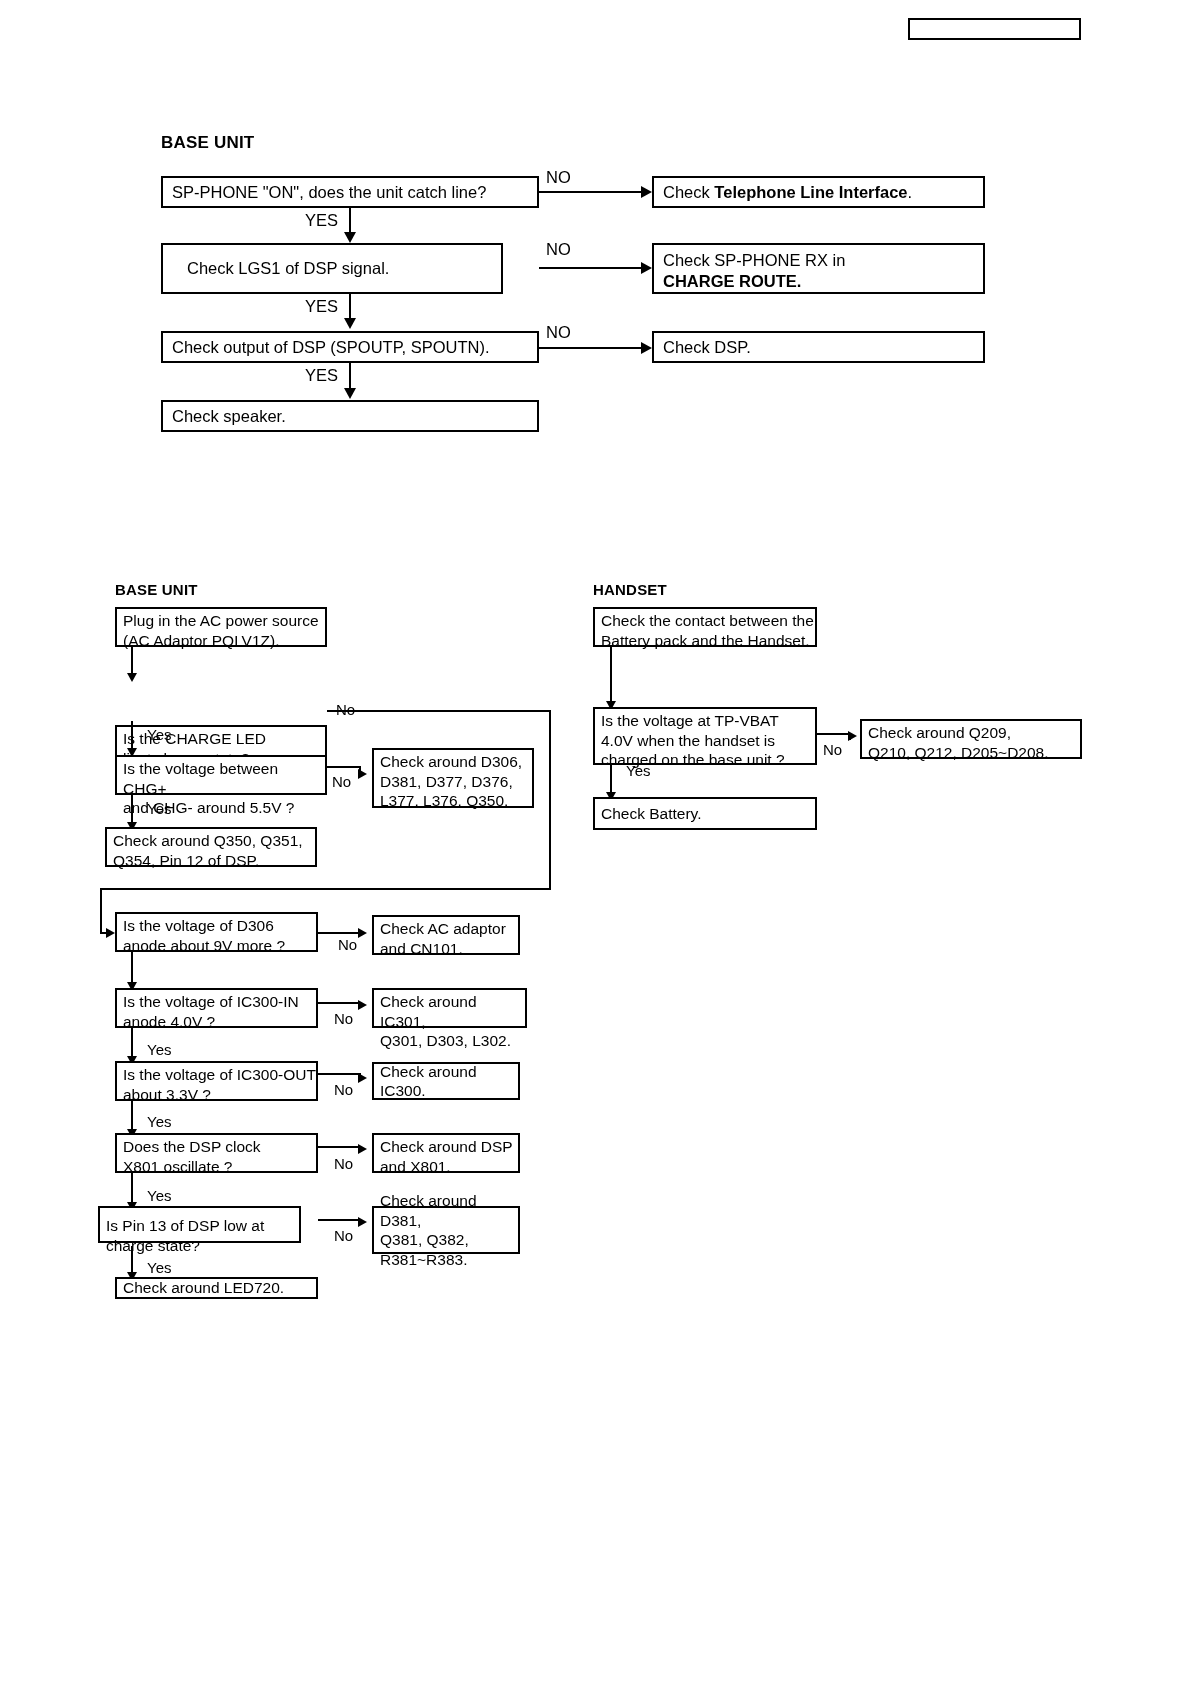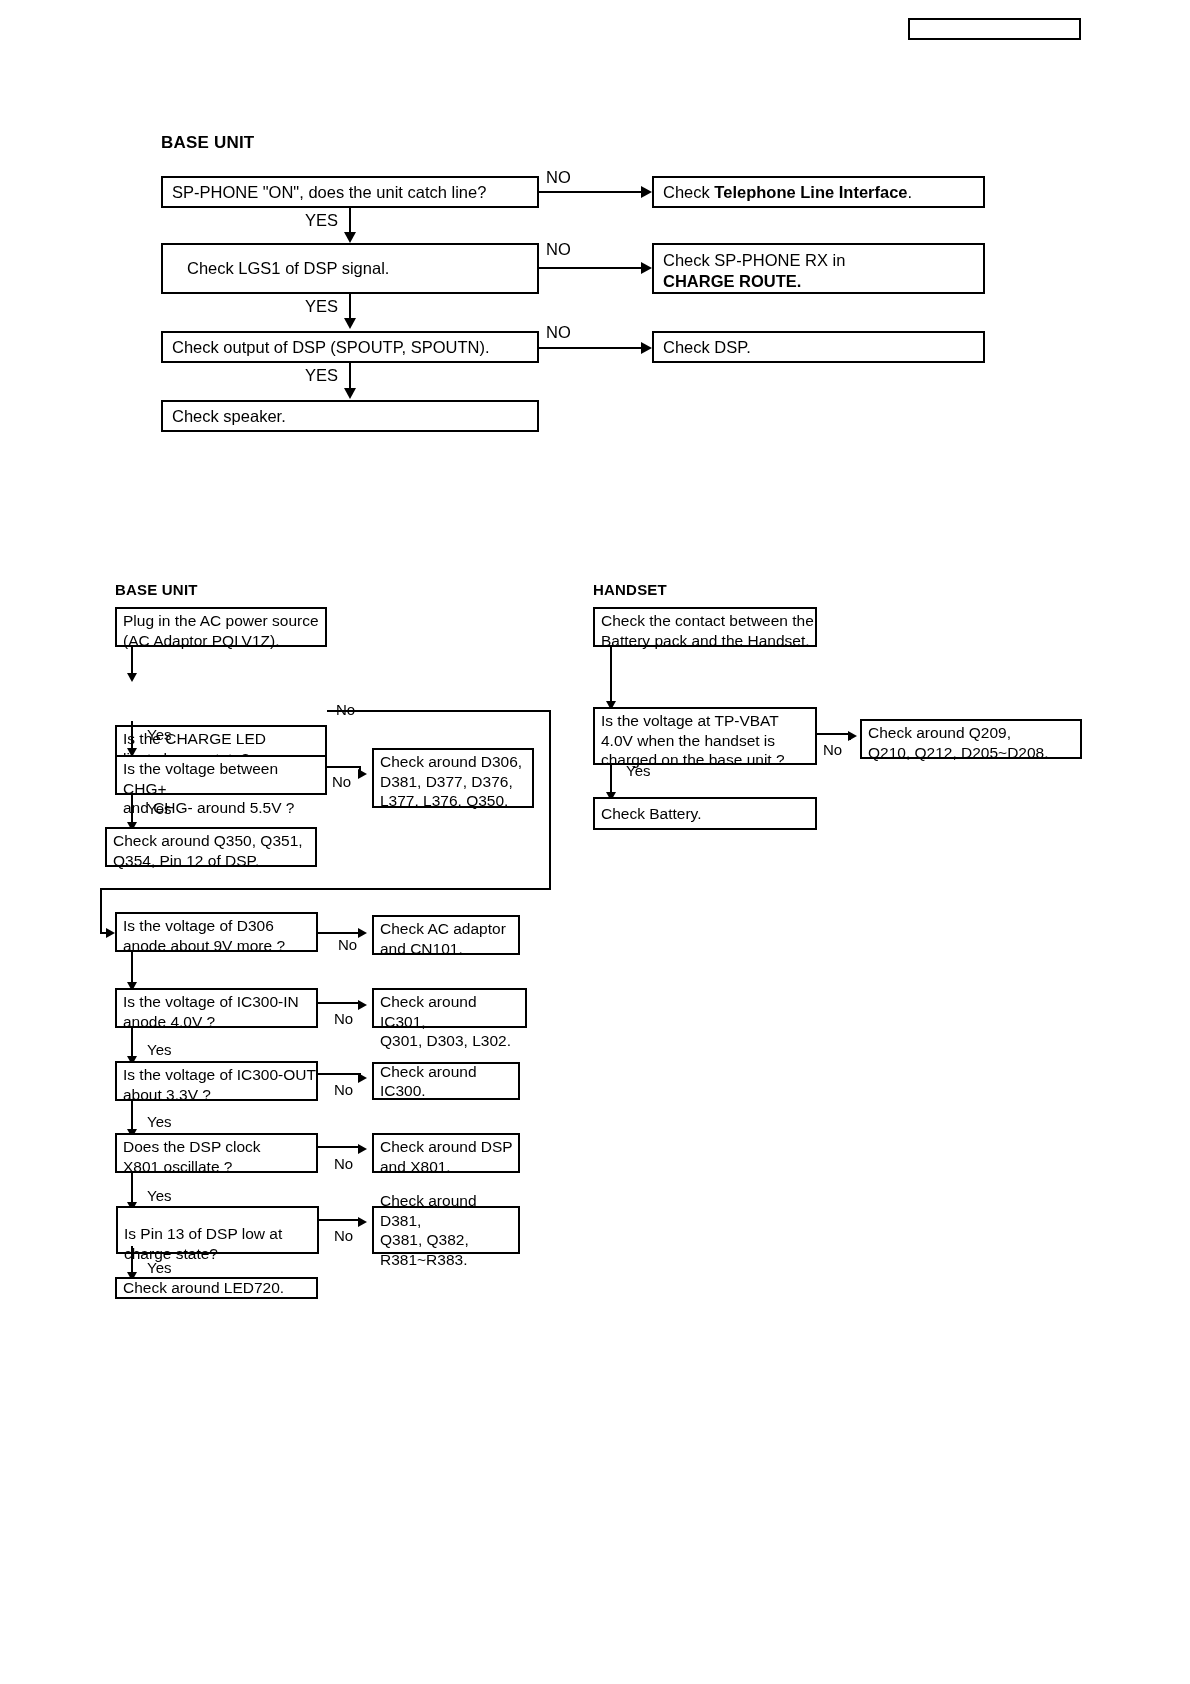--- a/index.html
+++ b/index.html
@@ -121,7 +121,7 @@
   <div class="abs arr-d" style="left:344px; top:232px;"></div>
   <div class="abs lbl" style="left:305px; top:211px;">YES</div>
 
-  <div class="abs node" style="left:161px; top:243px; width:378px; height:51px;padding-left:24px;">
+  <div class="abs node" style="left:161px; top:243px; width:342px; height:51px;padding-left:24px;">
     <span class="txt">Check LGS1 of DSP signal.</span>
   </div>
   <div class="abs ln ln-h" style="left:539px; top:267px; width:105px;"></div>

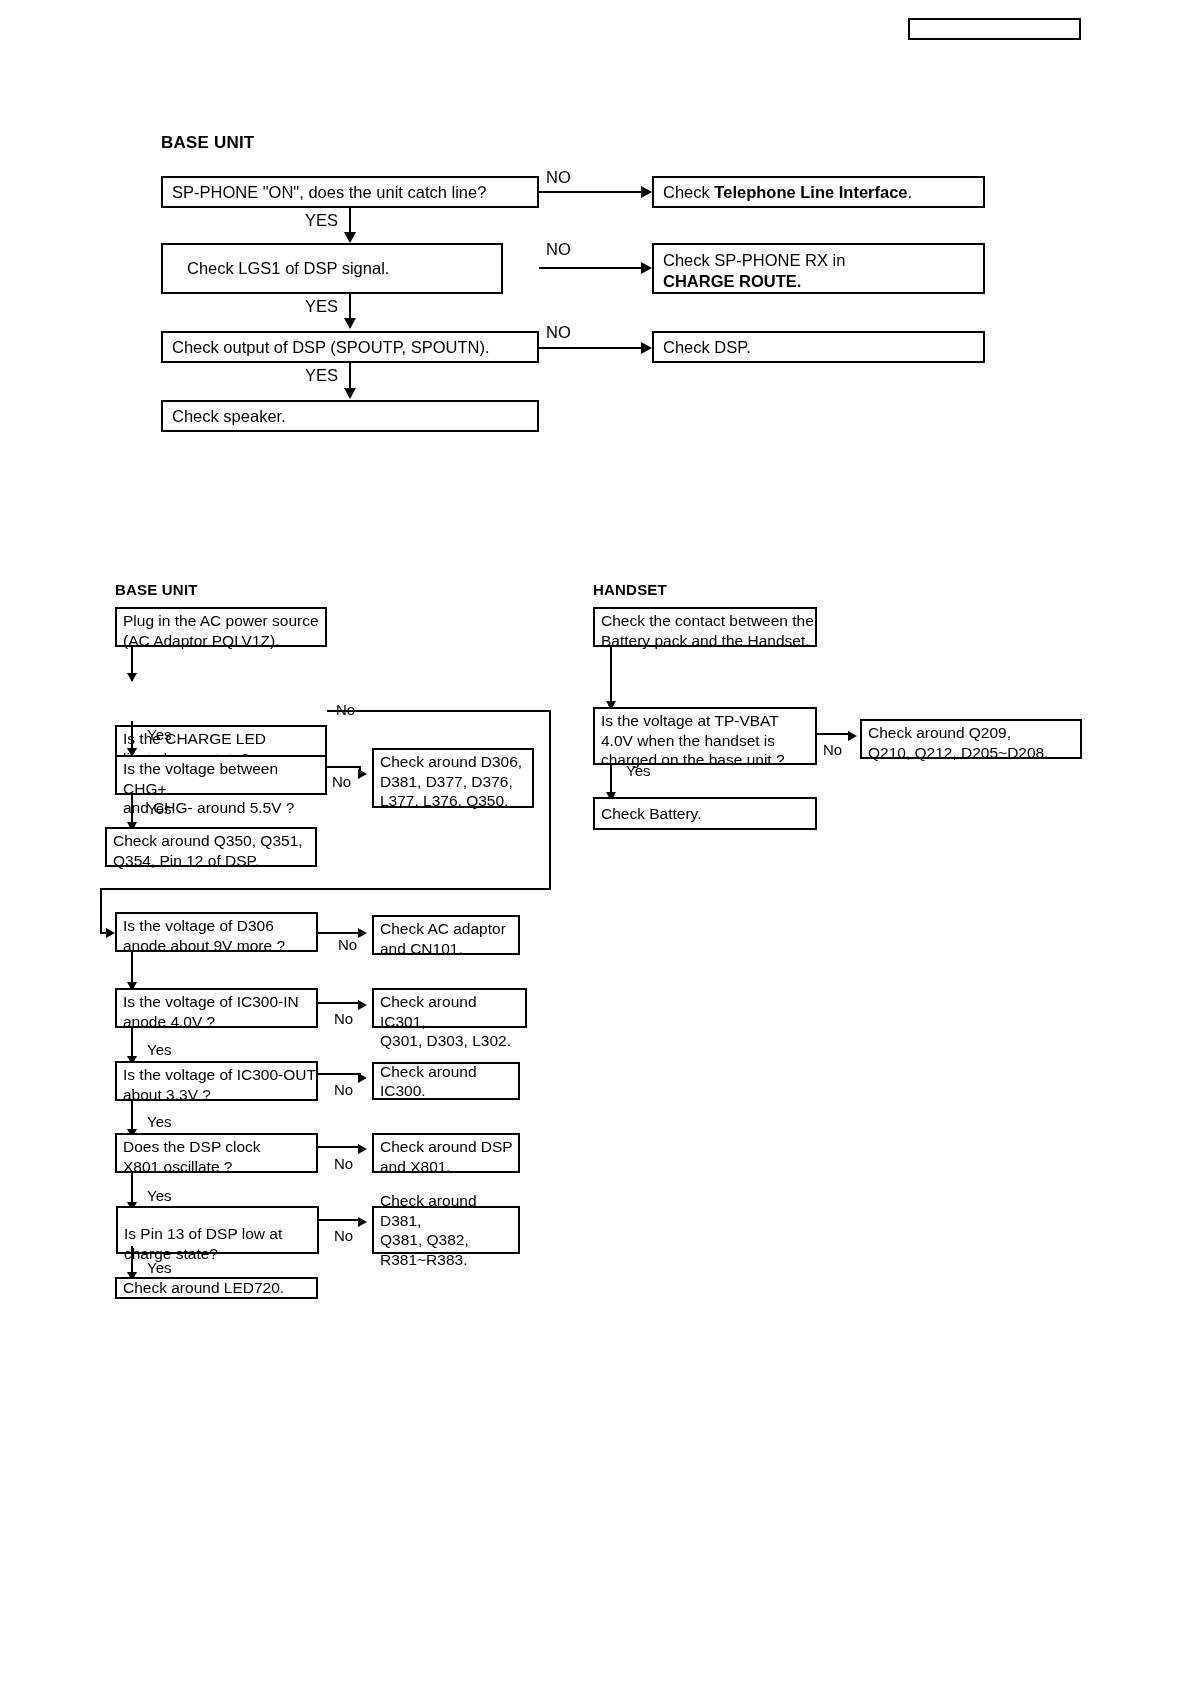--- a/index.html
+++ b/index.html
@@ -274,7 +274,7 @@
   <div class="abs arr-d sm" style="left:127px; top:1202px;"></div>
   <div class="abs lbl sm" style="left:147px; top:1187px;">Yes</div>
 
-  <div class="abs node sm" style="left:116px; top:1206px; width:203px; height:48px; align-items:flex-start; padding-top:16px;">
+  <div class="abs node sm" style="left:98px; top:1206px; width:203px; height:37px; align-items:flex-start; padding-top:8px;">
     <span class="txt">Is Pin 13 of DSP low at
 charge state?</span>
   </div>

